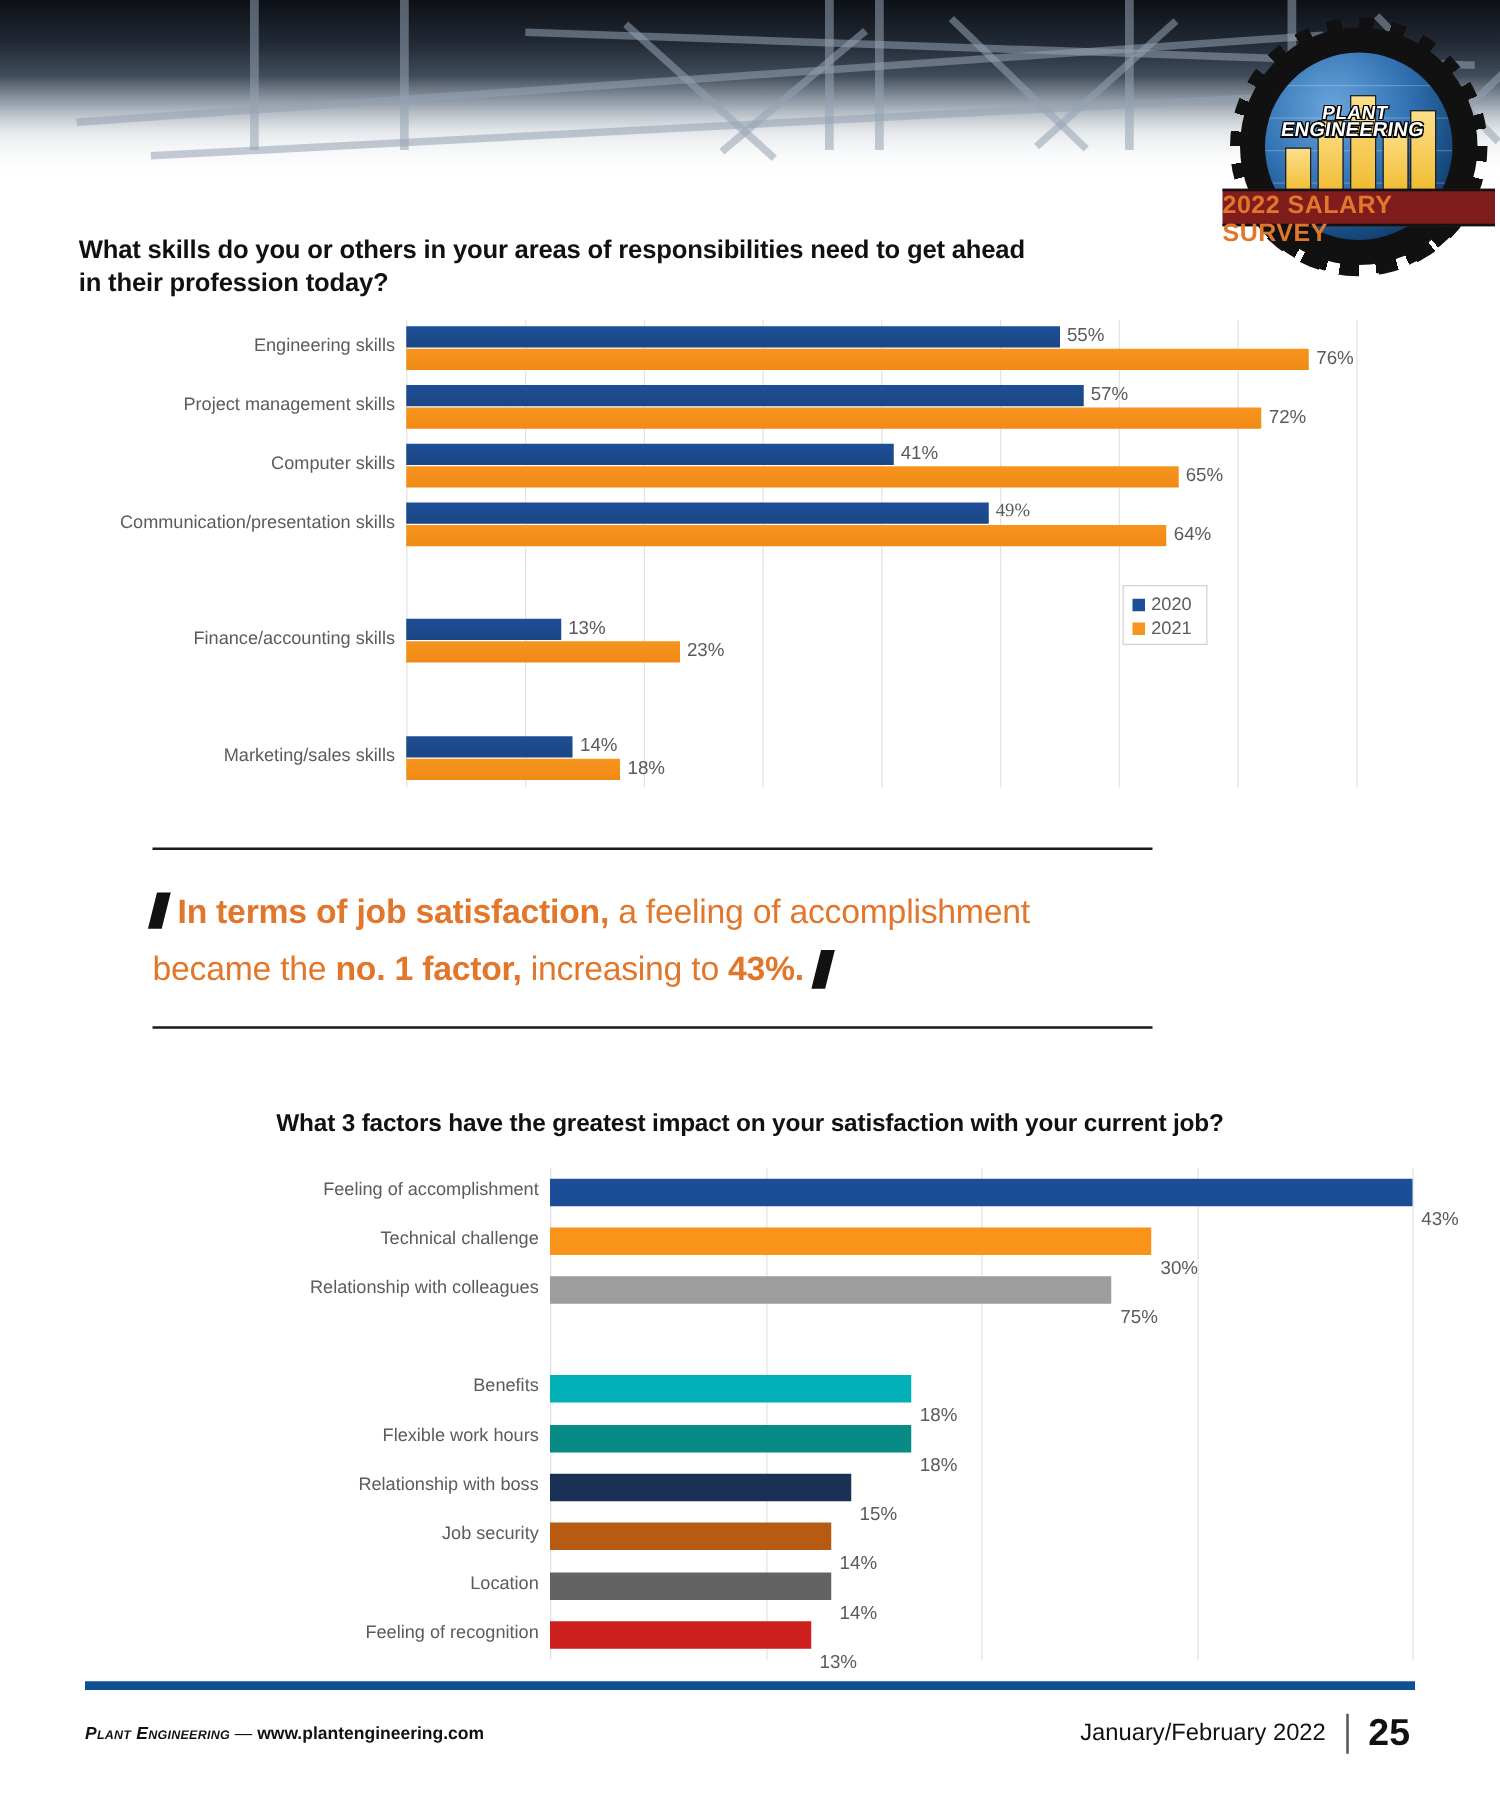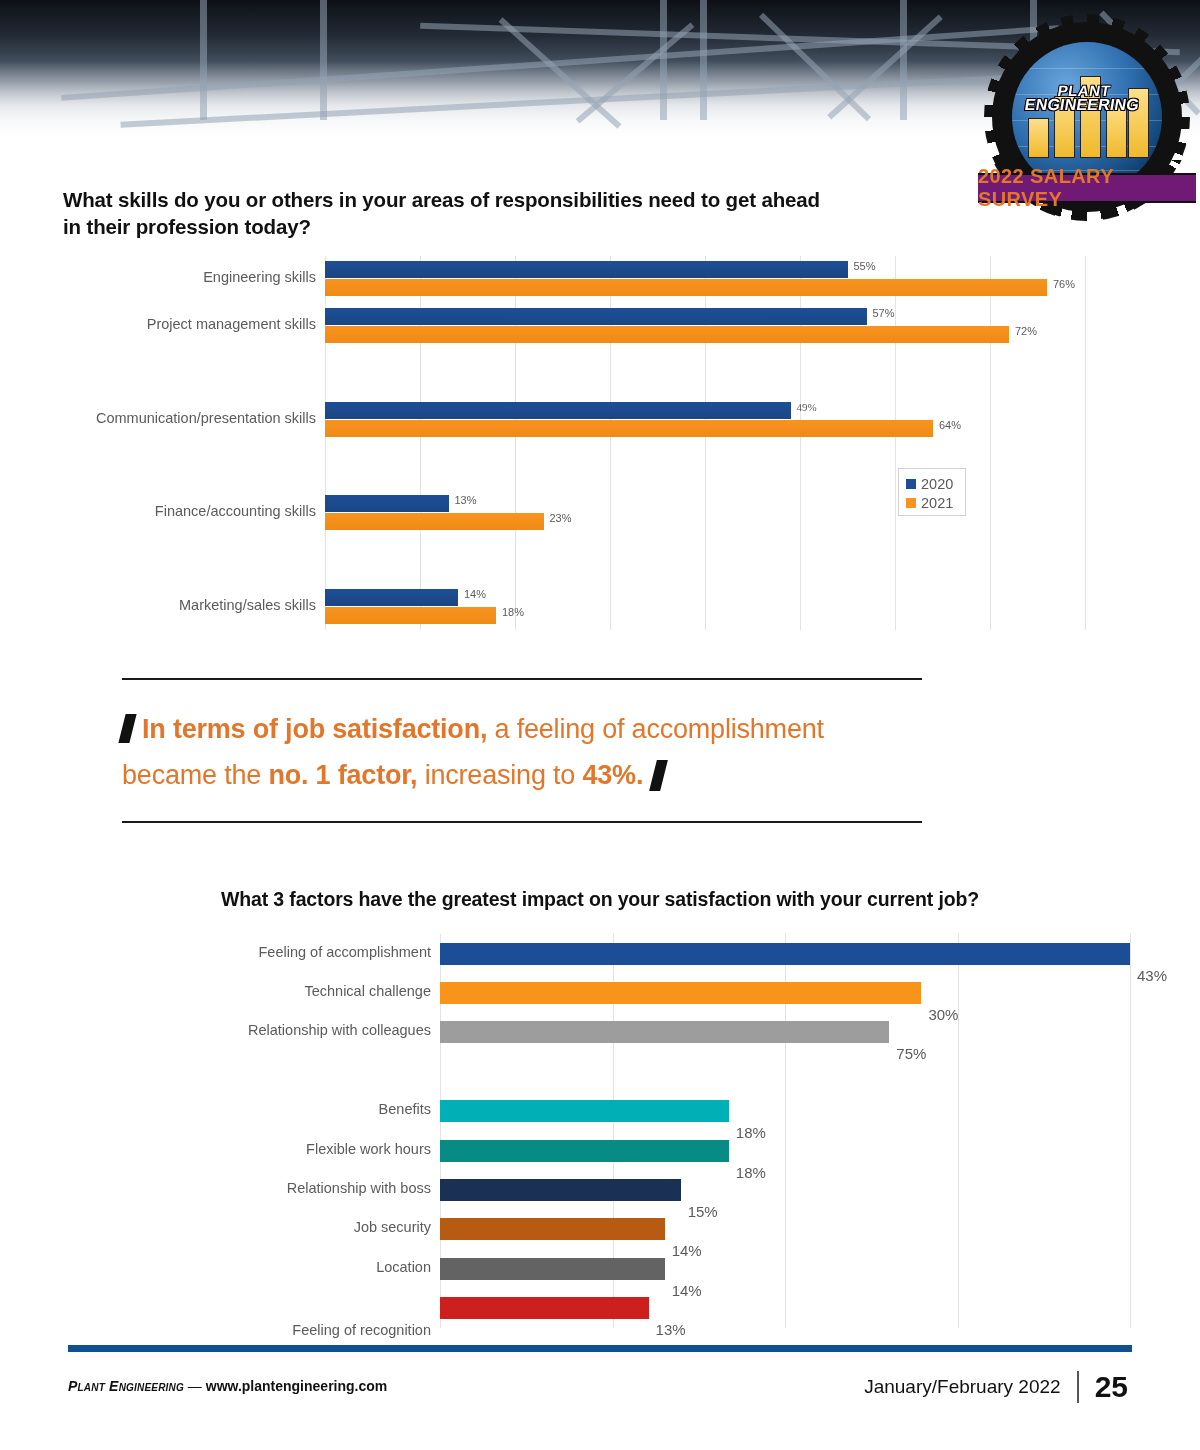--- a/index.html
+++ b/index.html
@@ -65,9 +65,9 @@
   .logo-txt .l1{ font-size:15px; letter-spacing:.5px; }
   .logo-txt .l2{ font-size:16px; letter-spacing:.2px; }
   .badge-ribbon{
-    position:absolute; left:-14px; right:-14px; top:151px; height:30px;
-    background:#701a75; border-top:2px solid #111; border-bottom:2px solid #111;
-    display:flex; align-items:center; justify-content:center;
+    position:absolute; left:-14px; right:-14px; top:129px; height:30px;
+    background:#7f1d1d; border-top:2px solid #111; border-bottom:2px solid #111;
+    display:flex; align-items:flex-start; justify-content:center;
   }
   .badge-ribbon span{
     color:#E2762A; font-weight:bold; font-size:20px; letter-spacing:.4px;

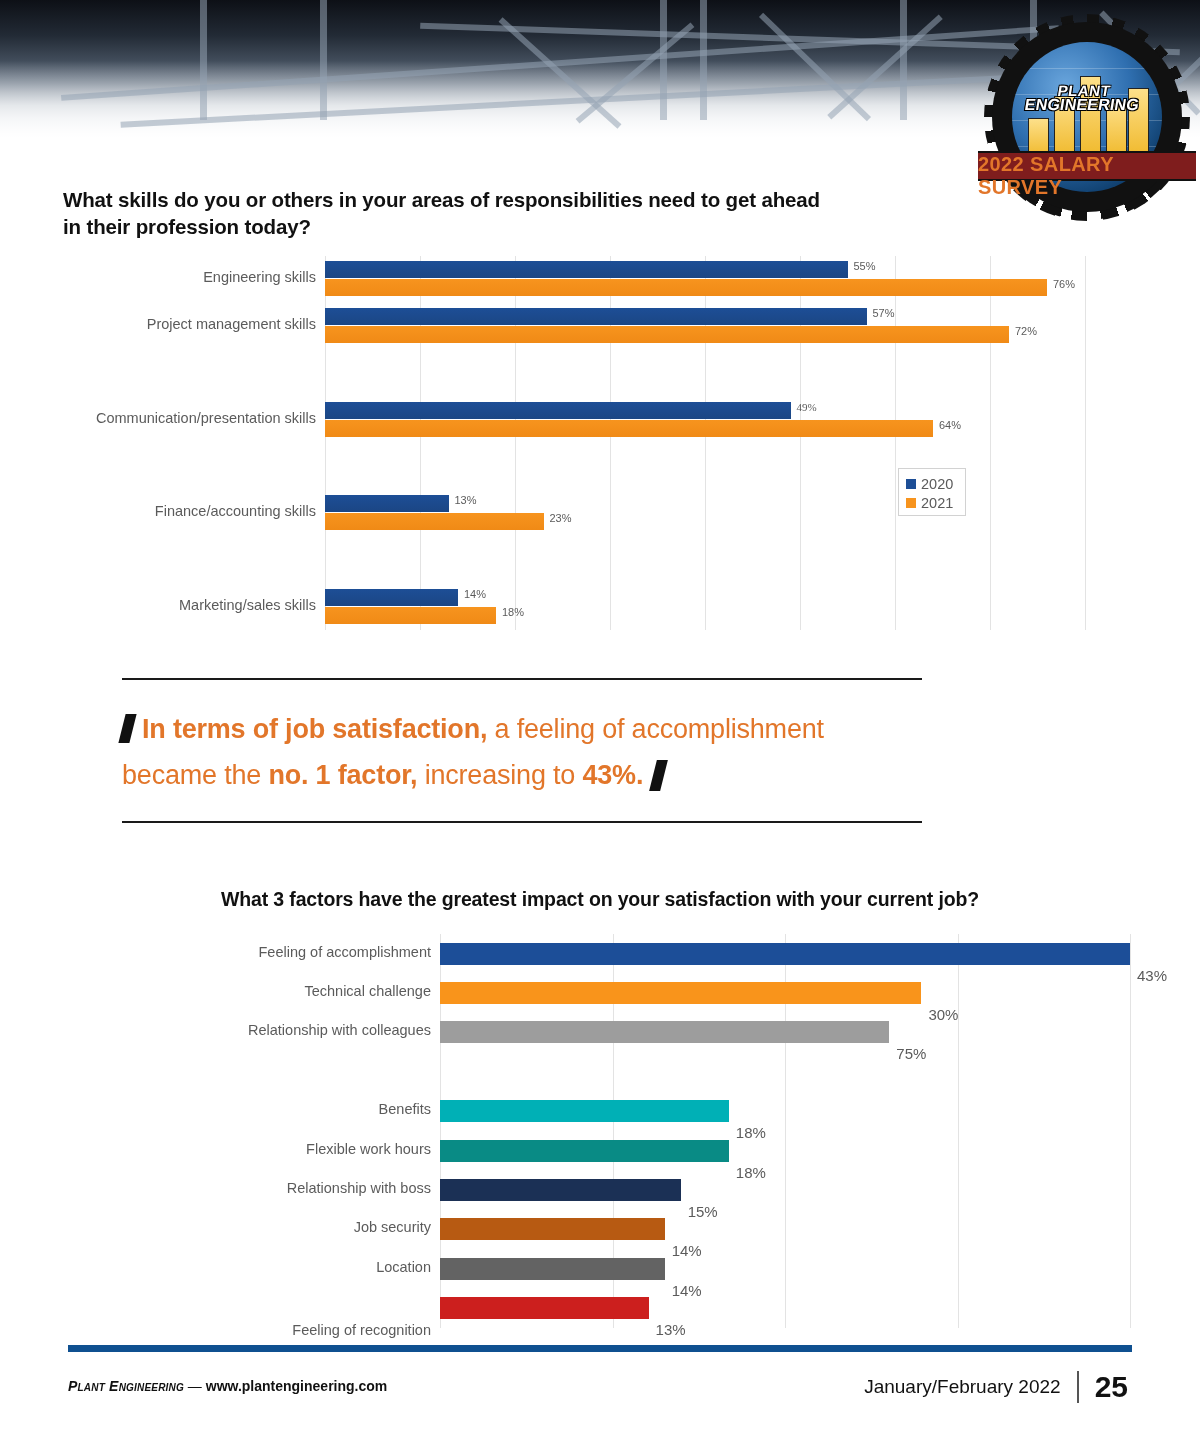--- a/index.html
+++ b/index.html
@@ -105,7 +105,7 @@
   #chart1 .bar{ height:17px; }
   #chart1 .bar.y2020{ background:linear-gradient(to bottom,#1d4e96,#1b4684); }
   #chart1 .bar.y2021{ background:linear-gradient(to bottom,#f7941e,#f08a16); }
-  #chart1 .val{ font-size:11px; }
+  #chart1 .val{ font-size:15px; }
   .legend{
     position:absolute; left:573px; top:212px; width:68px; height:48px;
     background:#fff; border:1px solid #d2d2d2; padding:5px 7px;

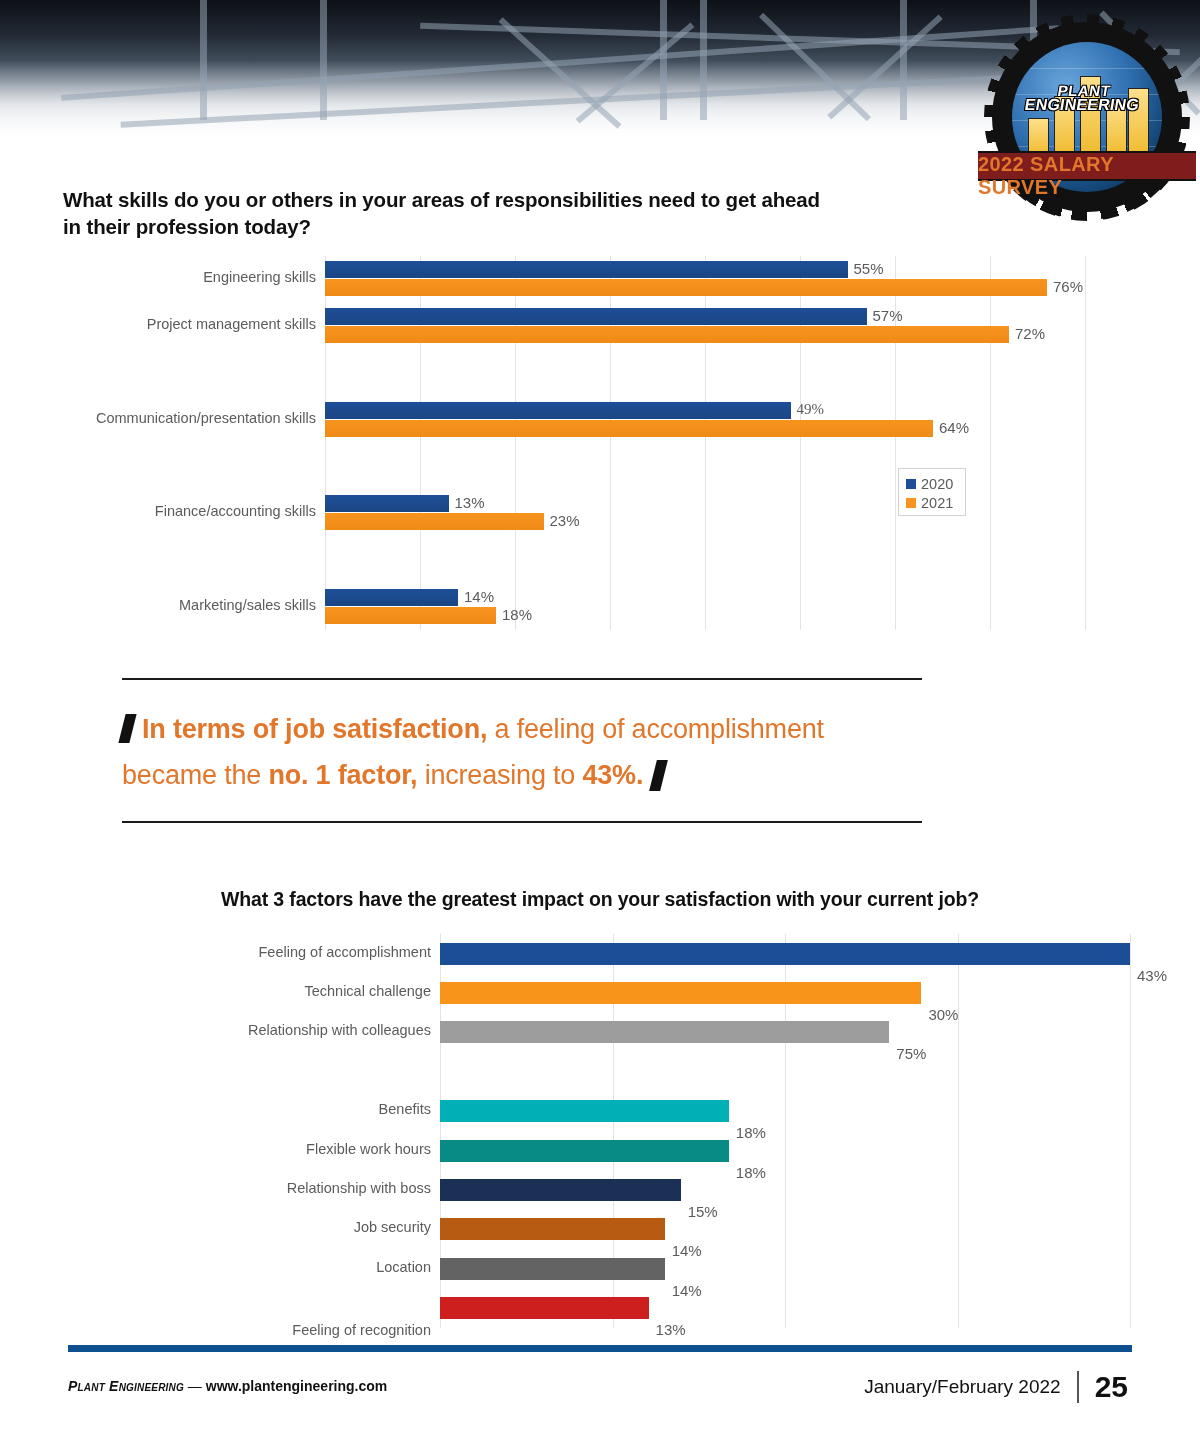--- a/index.html
+++ b/index.html
@@ -224,6 +224,13 @@
         <div class="bar y2021" style="width: 684px; top: 23.375px;"></div>
         <div class="val" style="left: 690px; top: 22.375px;">72%</div>
       </div>
+      <div class="row" style="top: 93.5px; height: 46.75px;">
+        <div class="cat" style="top: 13.375px;">Computer skills</div>
+        <div class="bar y2020" style="width: 389.5px; top: 5.375px;"></div>
+        <div class="val" style="left: 395.5px; top: 4.375px;">41%</div>
+        <div class="bar y2021" style="width: 617.5px; top: 23.375px;"></div>
+        <div class="val" style="left: 623.5px; top: 22.375px;">65%</div>
+      </div>
       <div class="row" style="top: 140.25px; height: 46.75px;">
         <div class="cat" style="top: 13.375px;">Communication/presentation skills</div>
         <div class="bar y2020" style="width: 465.5px; top: 5.375px;"></div>

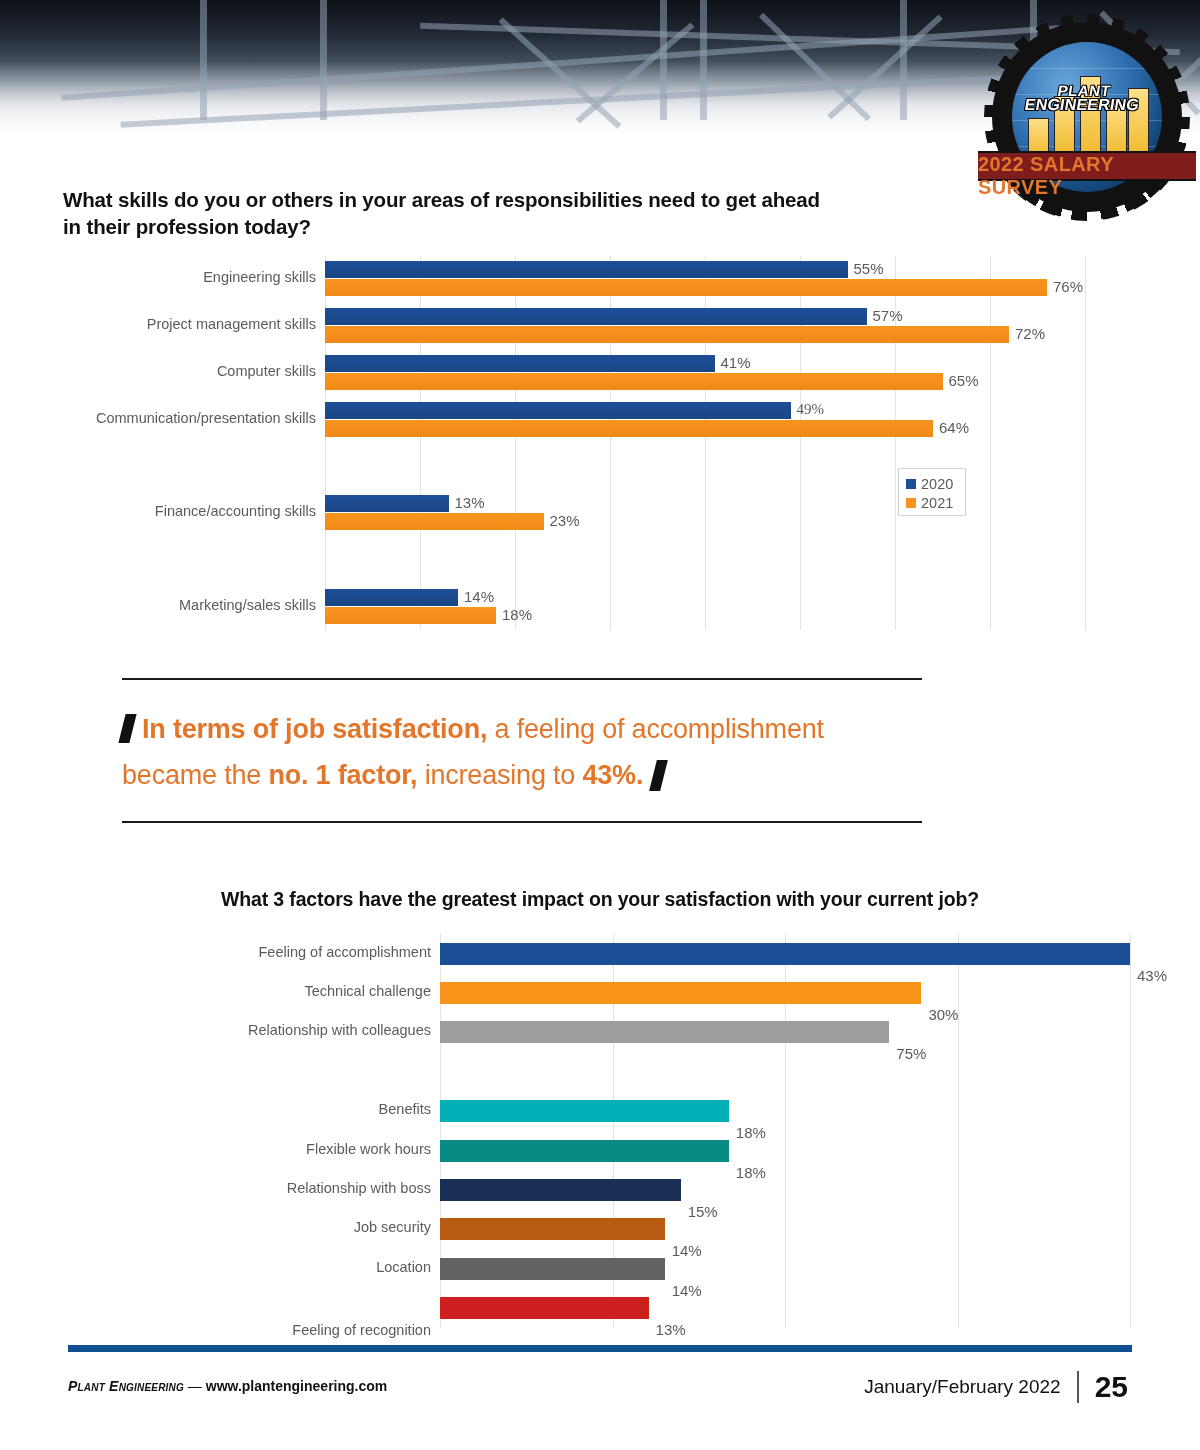--- a/index.html
+++ b/index.html
@@ -323,7 +323,7 @@
         <div class="val" style="left: 231.651px; top: 8.7px;">14%</div>
       </div>
       <div class="row" style="top: 354.6px; height: 39.4px;">
-        <div class="cat" style="top: 9.7px; margin-top: 24px;">Feeling of recognition</div>
+        <div class="cat" style="top: 9.7px;">Feeling of recognition</div>
         <div class="bar" style="width: 208.605px; top: 8.7px; background: linear-gradient(rgb(201, 32, 31), rgb(201, 32, 31)); filter: saturate(1.02);"></div>
         <div class="val" style="left: 215.605px; top: 8.7px;">13%</div>
       </div>

